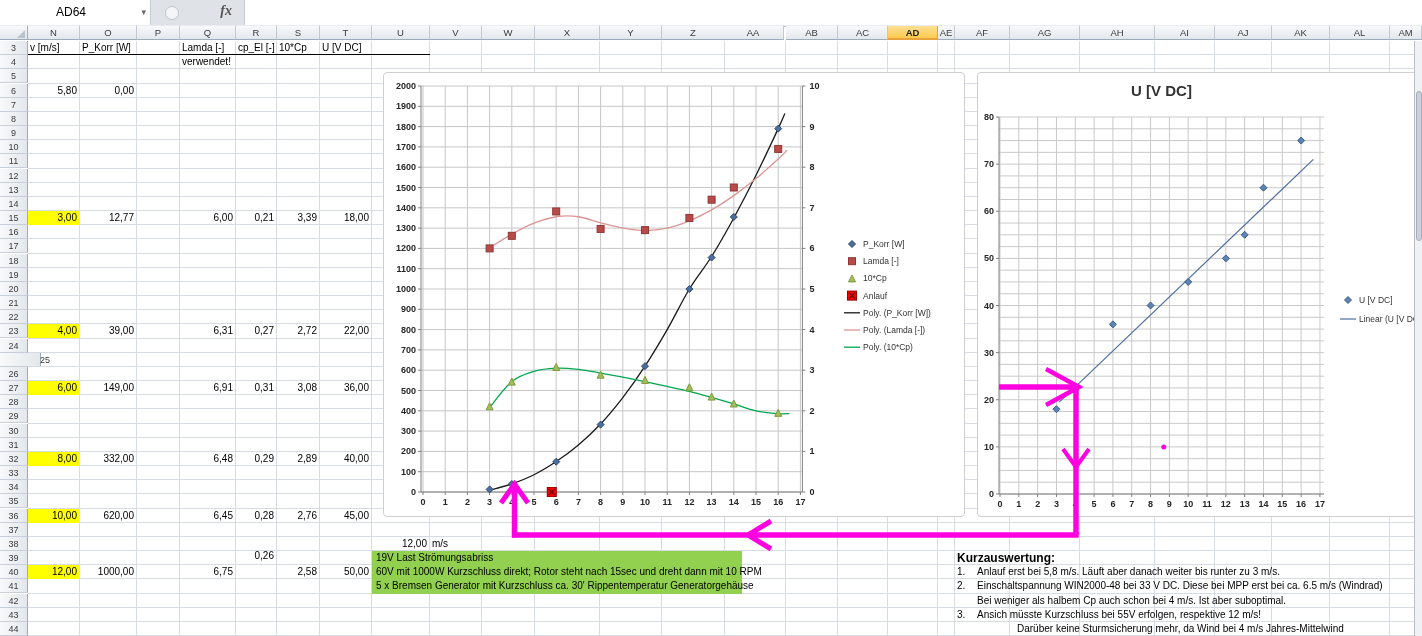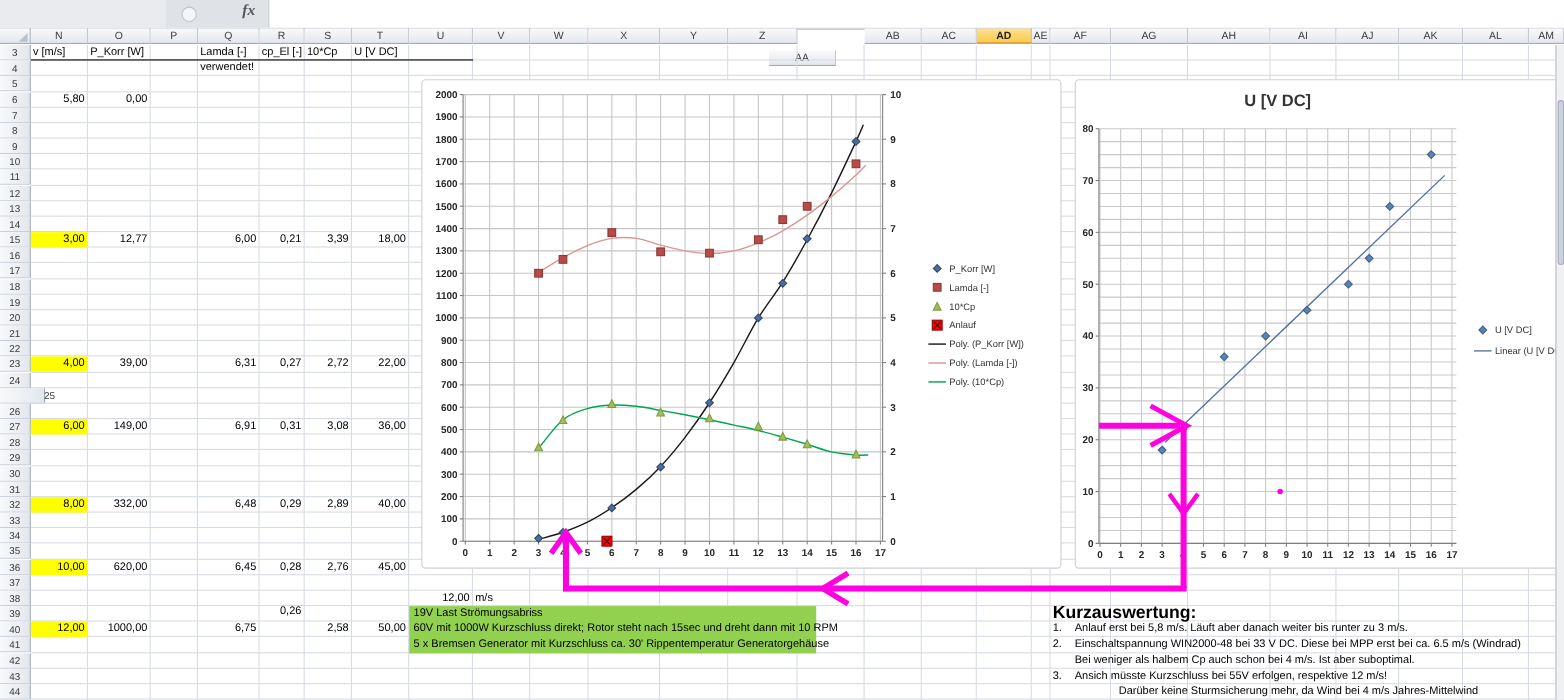--- a/index.html
+++ b/index.html
@@ -67,6 +67,10 @@
 <div id="app">
 
   <div id="topbar">
+    <div id="namebox">
+      <span class="nb-text">AD64</span>
+      <span class="nb-arrow">▾</span>
+    </div>
     <div id="fxsep">
       <span class="circ"></span>
       <span class="fx">fx</span>

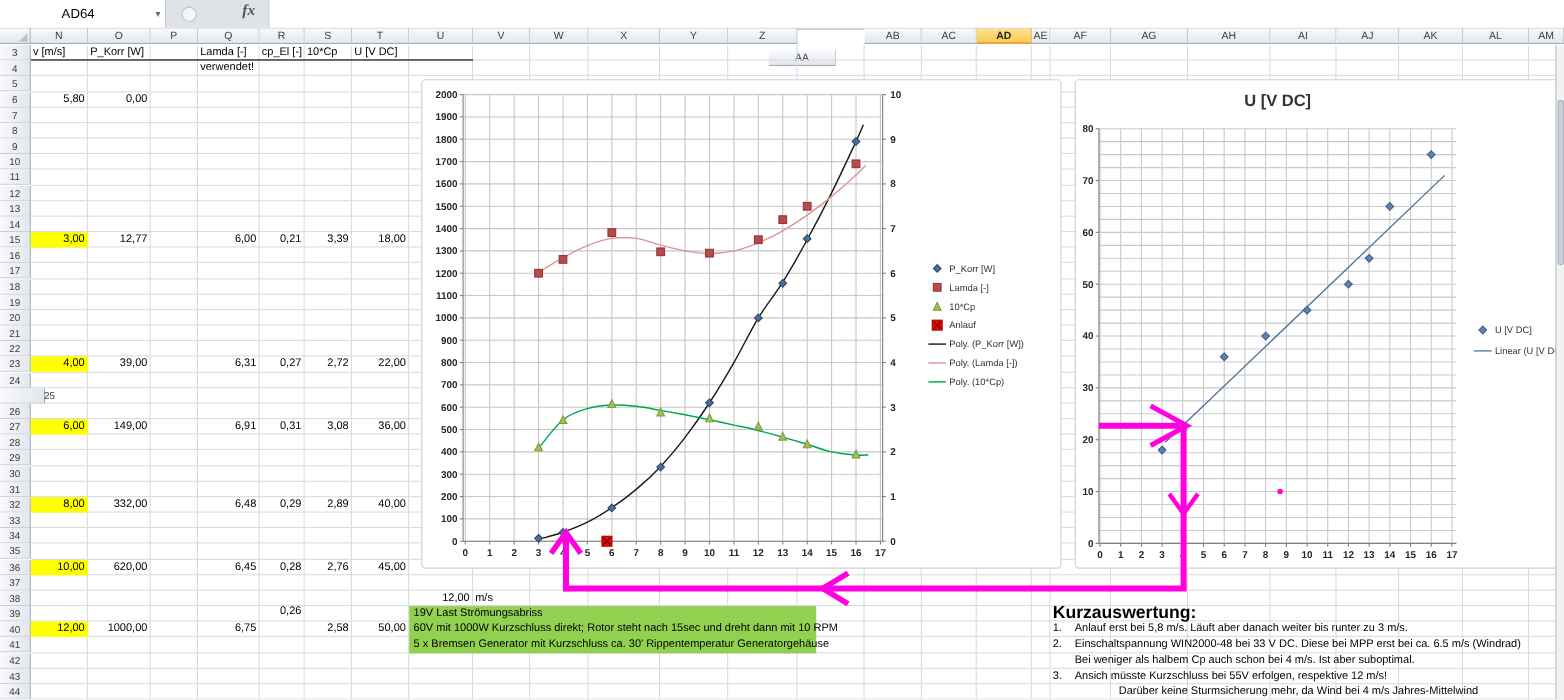--- a/index.html
+++ b/index.html
@@ -95,7 +95,7 @@
       <div class="col-header" style="left: 535px; width: 65px;">X</div>
       <div class="col-header" style="left: 600px; width: 62px;">Y</div>
       <div class="col-header" style="left: 662px; width: 63px;">Z</div>
-      <div class="col-header" style="left: 699px; width: 61px; margin-top: 20px;">AA</div>
+      <div class="col-header" style="left: 723px; width: 61px;">AA</div>
       <div class="col-header" style="left: 786px; width: 52px;">AB</div>
       <div class="col-header" style="left: 838px; width: 50px;">AC</div>
       <div class="col-header sel" style="left: 888px; width: 50px;">AD</div>

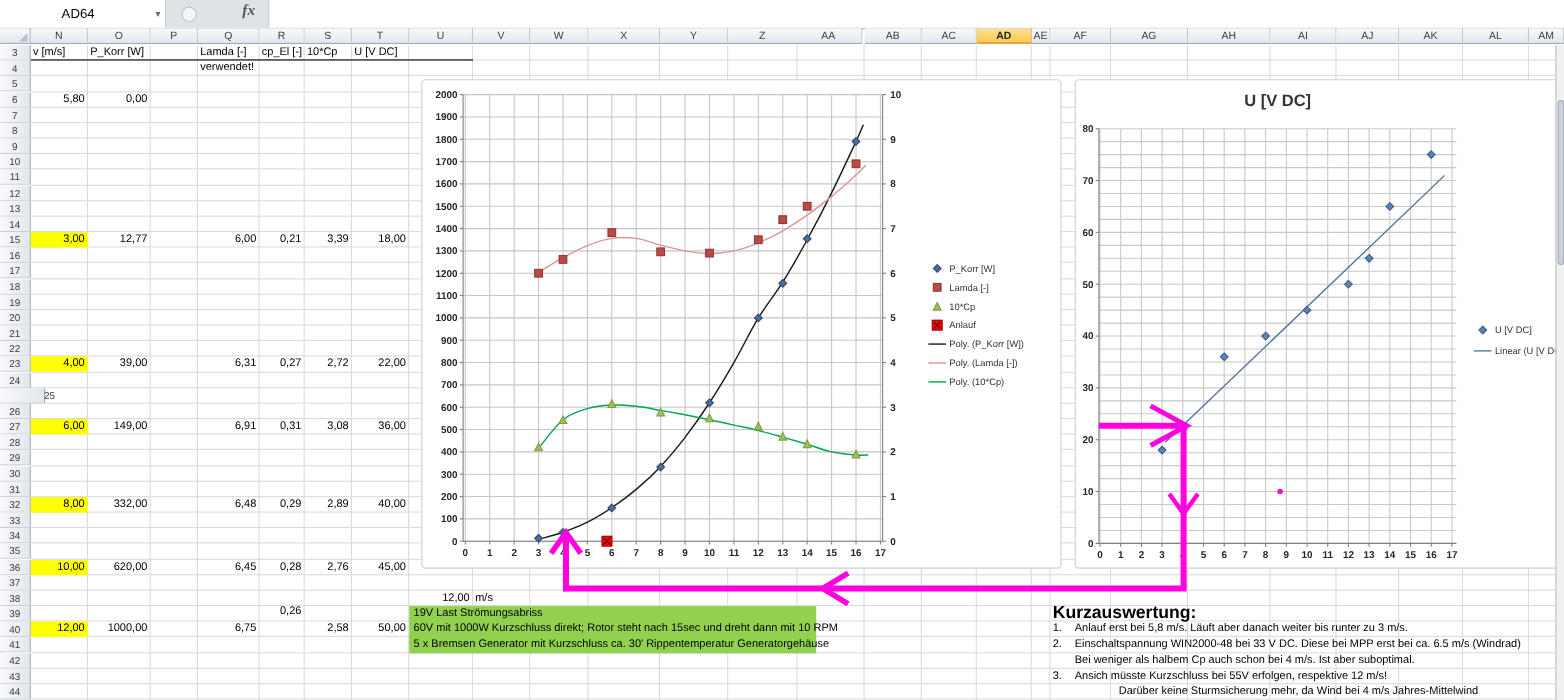--- a/index.html
+++ b/index.html
@@ -48,7 +48,7 @@
 
   .note-green{position:absolute;background:#92D050;}
   .note-line{position:absolute;font-size:10px;color:#000;line-height:14px;white-space:nowrap;}
-  .kurz-title{position:absolute;font-size:16px;font-weight:bold;color:#000;line-height:14px;white-space:nowrap;text-align:right;}
+  .kurz-title{position:absolute;font-size:12px;font-weight:bold;color:#000;line-height:14px;white-space:nowrap;text-align:right;}
   .kurz-num{position:absolute;font-size:10px;color:#000;line-height:14px;}
   .kurz-text{position:absolute;font-size:10px;color:#000;line-height:14px;white-space:nowrap;}
 

